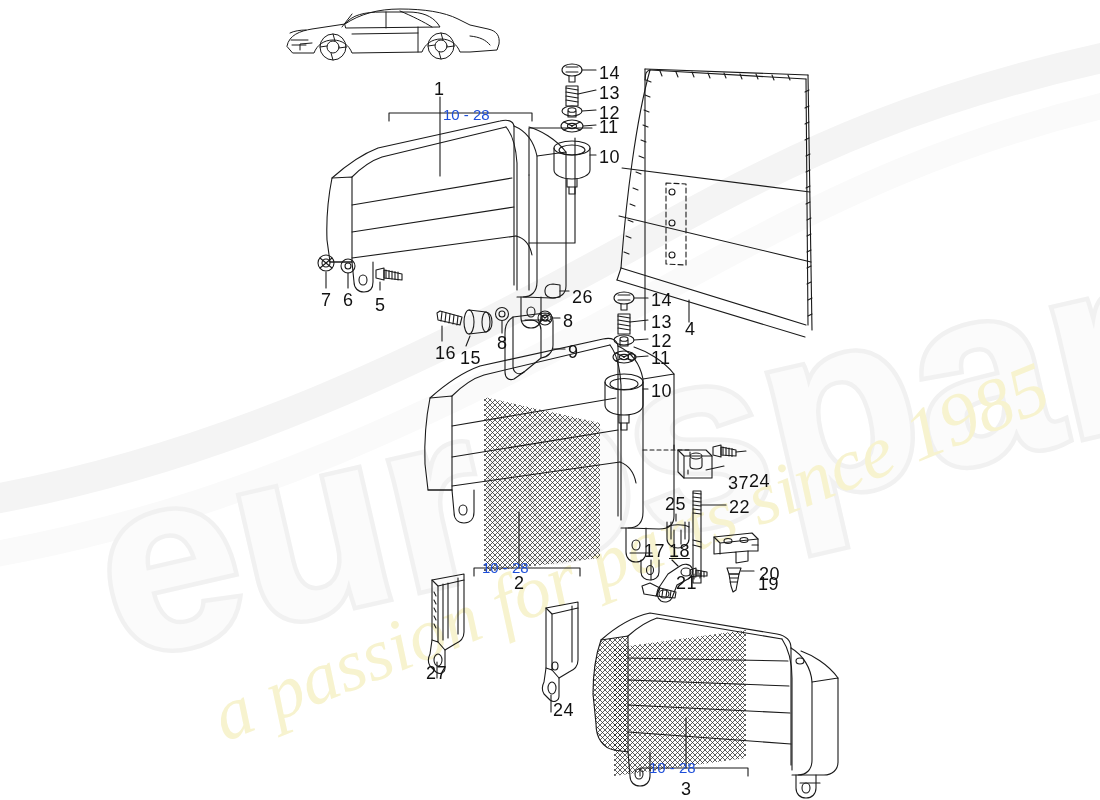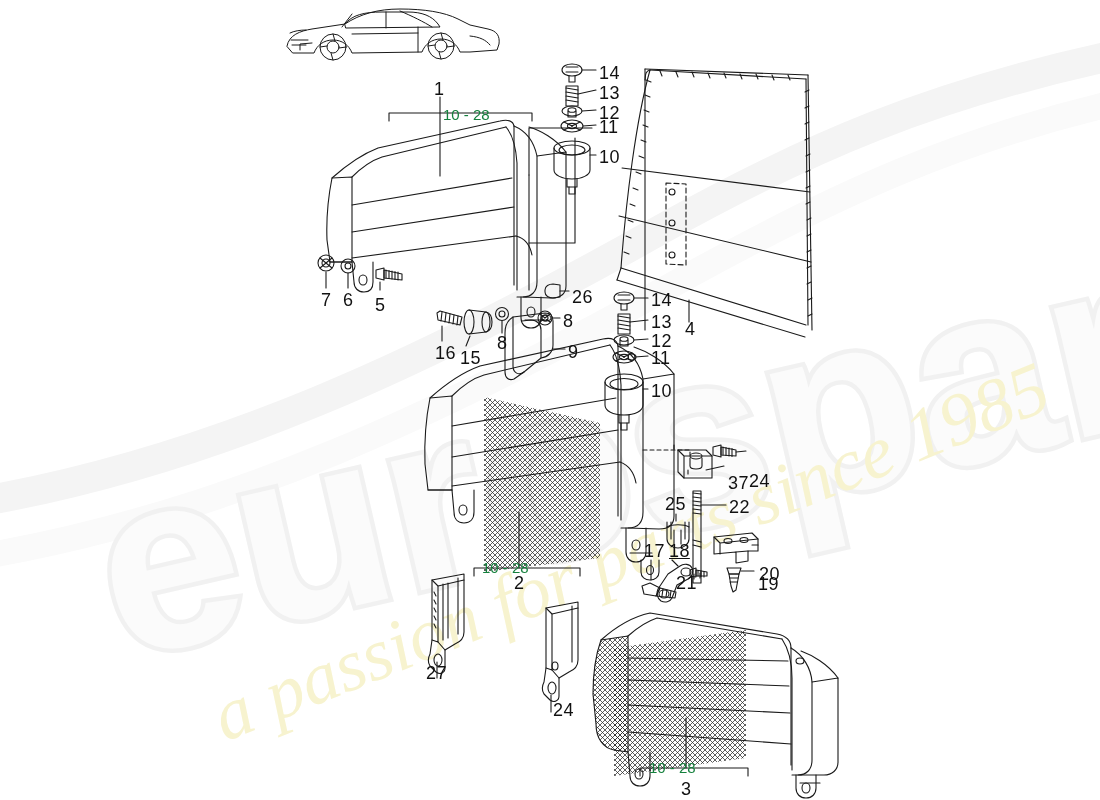--- a/index.html
+++ b/index.html
@@ -8,7 +8,7 @@
   #stage svg{position:absolute;left:0;top:0;}
   .lbl{position:absolute;font-family:"Liberation Sans",sans-serif;font-size:18px;color:#111;
        letter-spacing:.4px;white-space:nowrap;}
-  .rng{position:absolute;font-family:"Liberation Sans",sans-serif;font-size:15px;color:#15803d;white-space:nowrap;}
+  .rng{position:absolute;font-family:"Liberation Sans",sans-serif;font-size:15px;color:#1d4ed8;white-space:nowrap;}
   .wm{position:absolute;pointer-events:none;}
 </style>
 </head>

